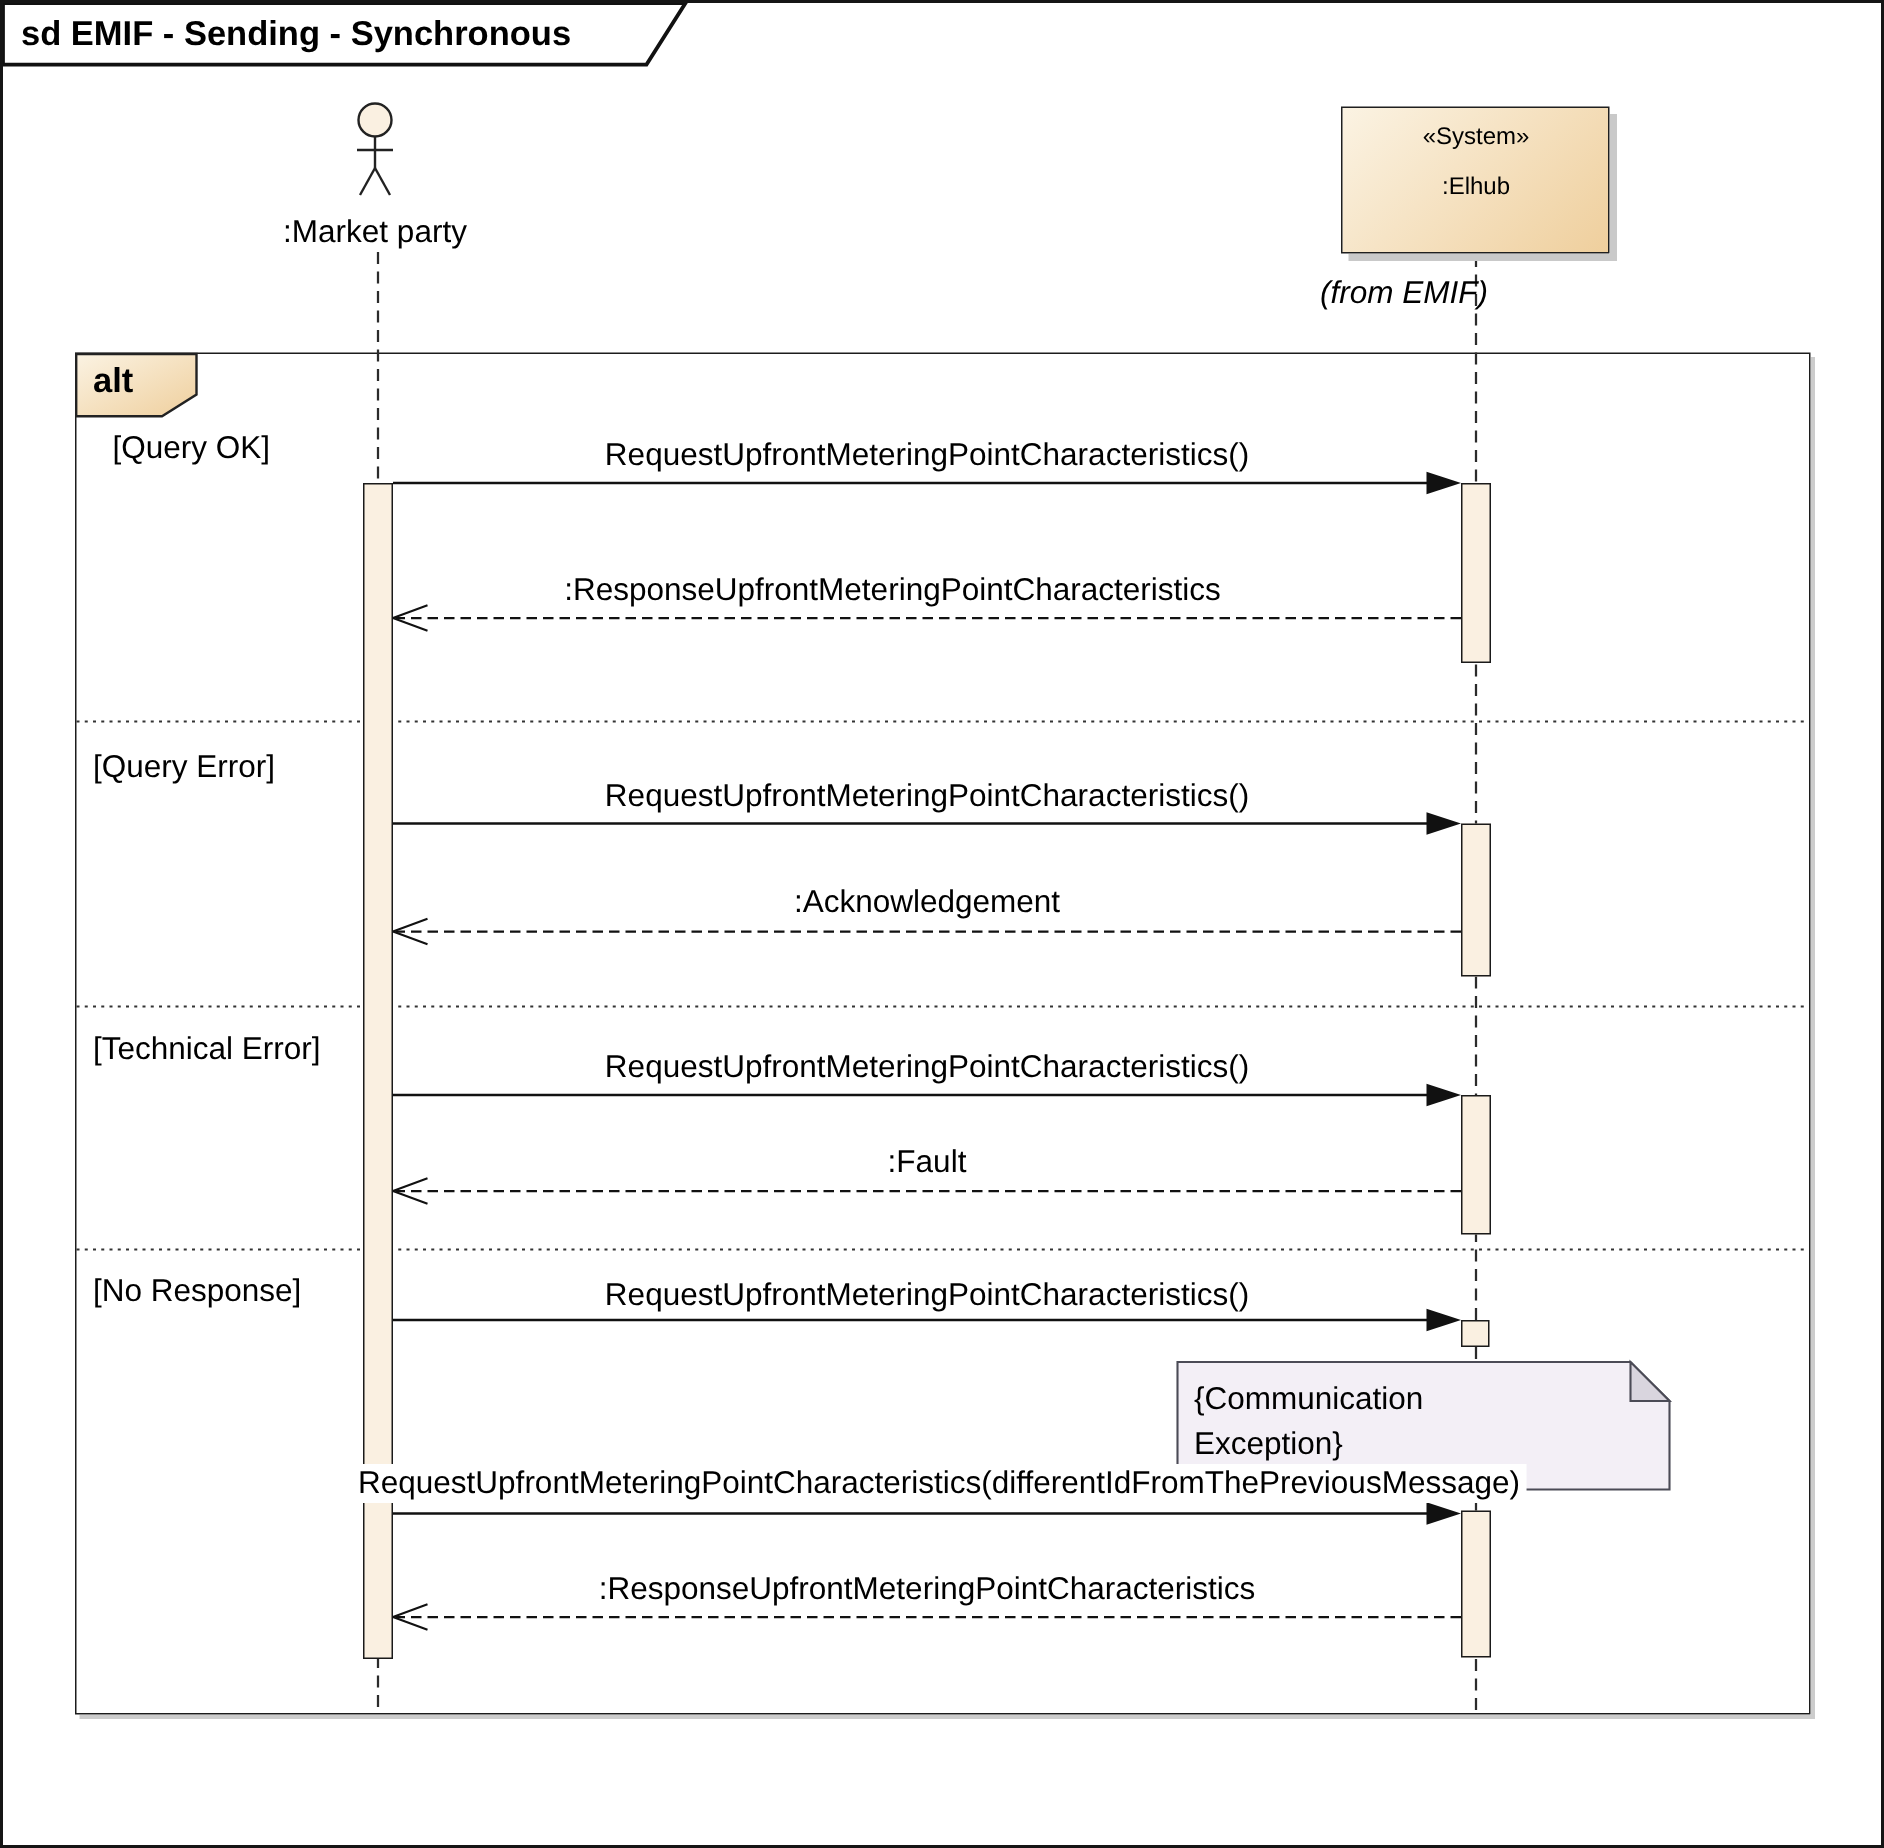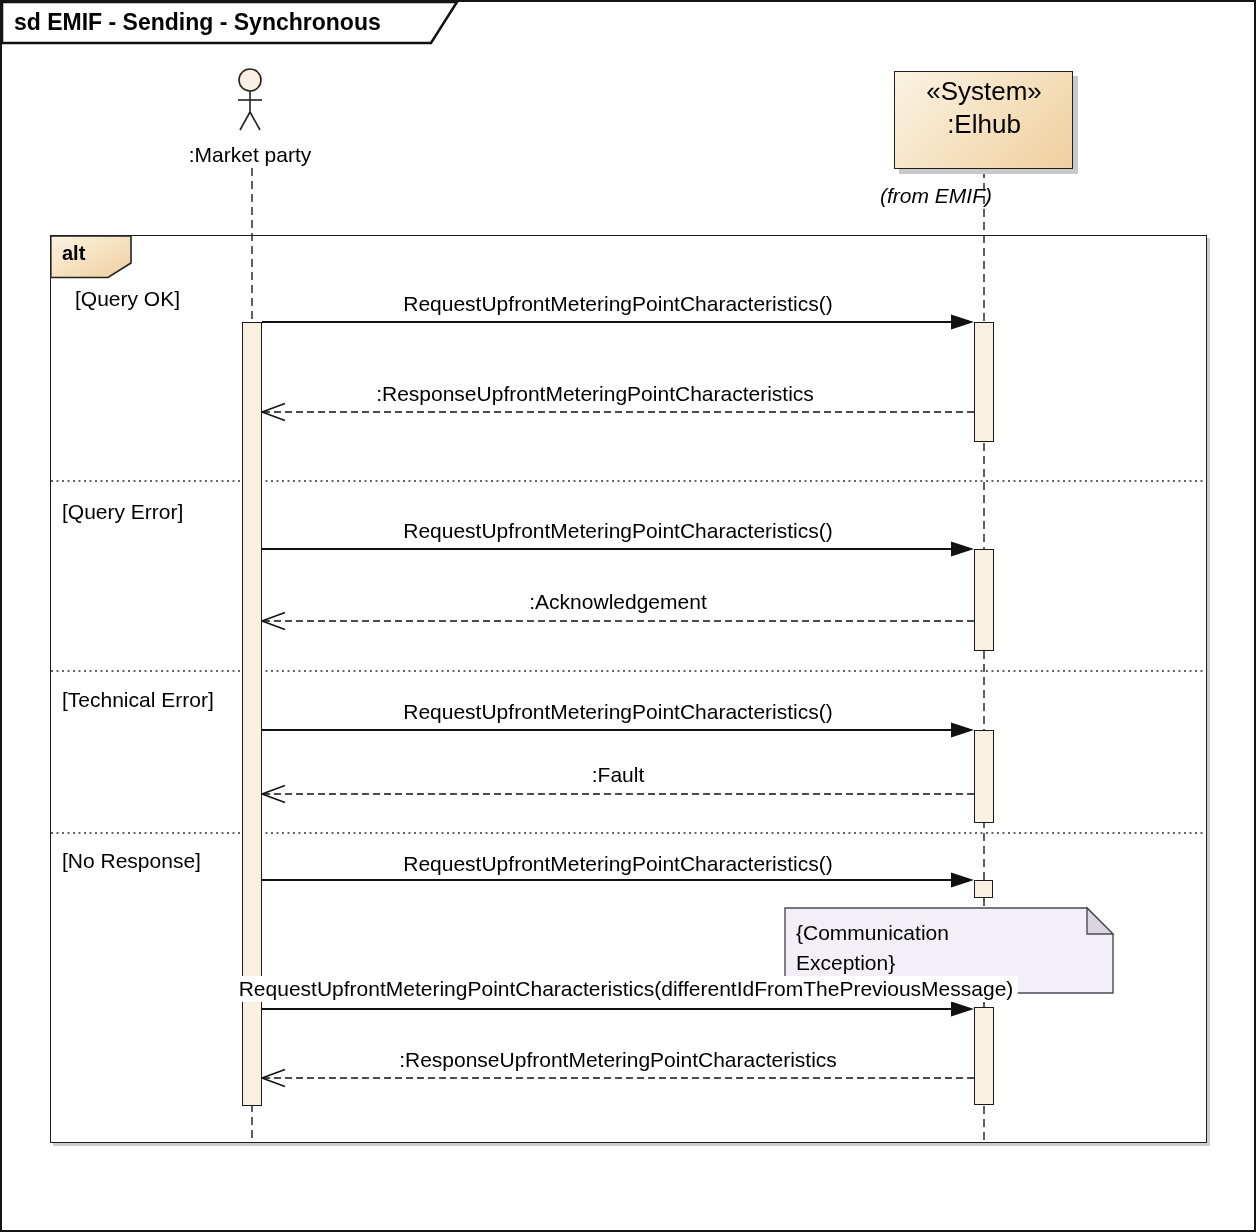--- a/index.html
+++ b/index.html
@@ -33,7 +33,7 @@
   .ctr{transform:translateX(-50%);}
   .title-lbl{font-size:23px;font-weight:bold;line-height:26px;}
   .alt-lbl{font-size:20px;font-weight:bold;}
-  .box-lbl{font-size:26px;line-height:25px;text-align:center;}
+  .box-lbl{font-size:16px;line-height:25px;text-align:center;}
   .italic{font-style:italic;}
   .msg-bg{background:#ffffff;padding:1px 4px;}
 </style>

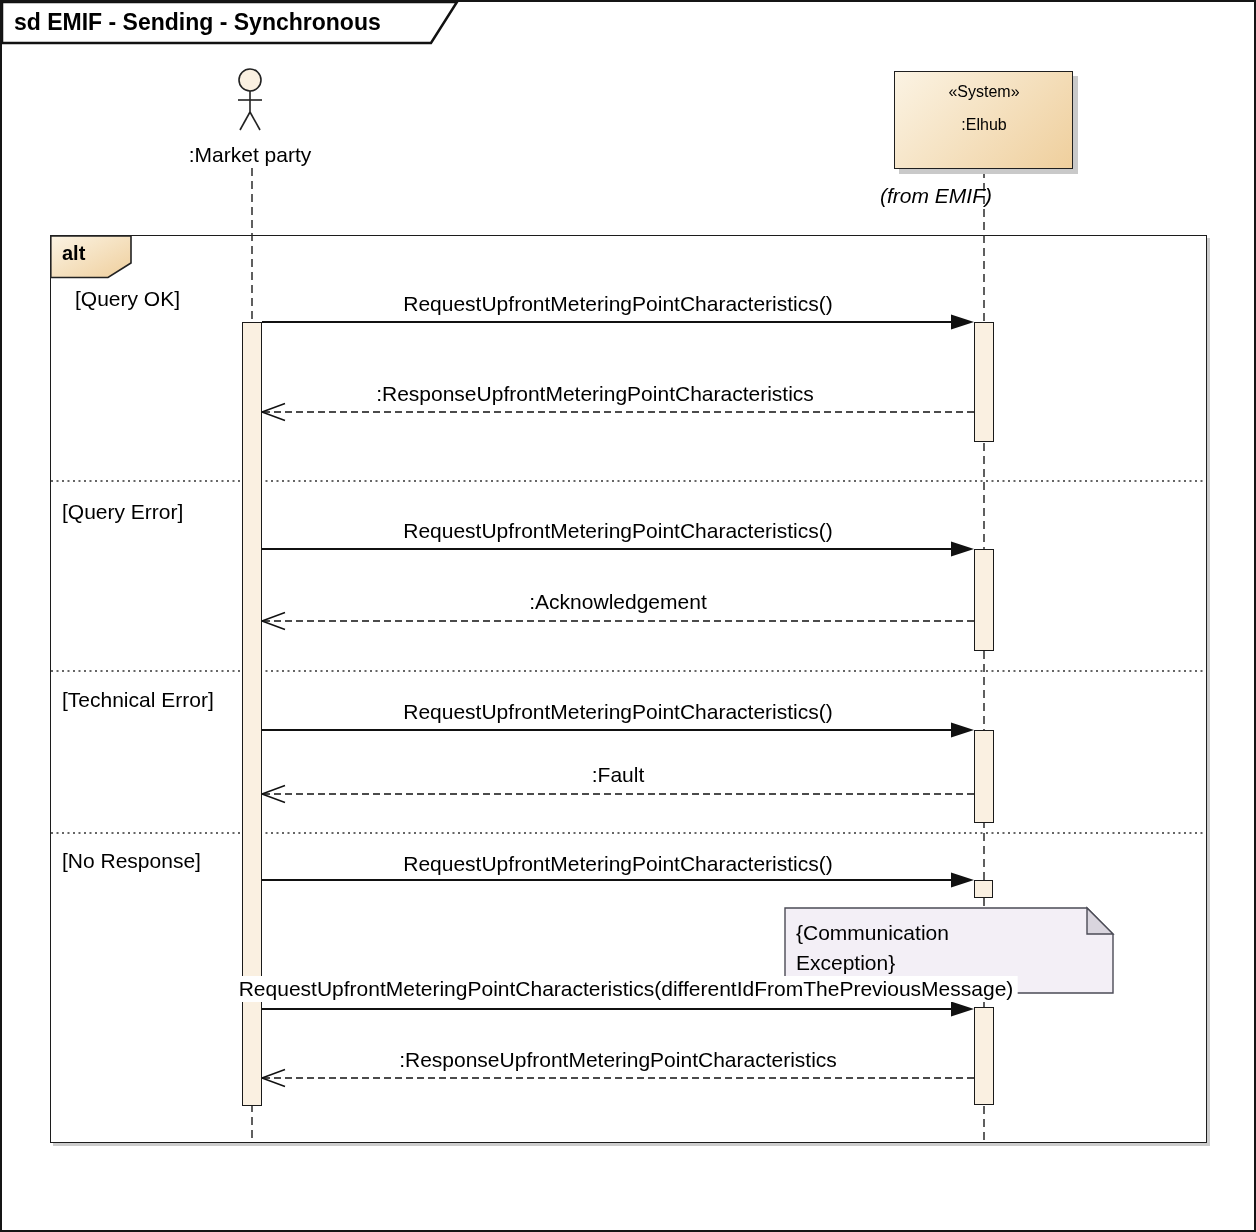--- a/index.html
+++ b/index.html
@@ -32,7 +32,7 @@
   .lbl{position:absolute;z-index:4;white-space:nowrap;font-size:21px;line-height:24px;}
   .ctr{transform:translateX(-50%);}
   .title-lbl{font-size:23px;font-weight:bold;line-height:26px;}
-  .alt-lbl{font-size:20px;font-weight:bold;}
+  .alt-lbl{font-size:23px;font-weight:bold;}
   .box-lbl{font-size:16px;line-height:25px;text-align:center;}
   .italic{font-style:italic;}
   .msg-bg{background:#ffffff;padding:1px 4px;}

